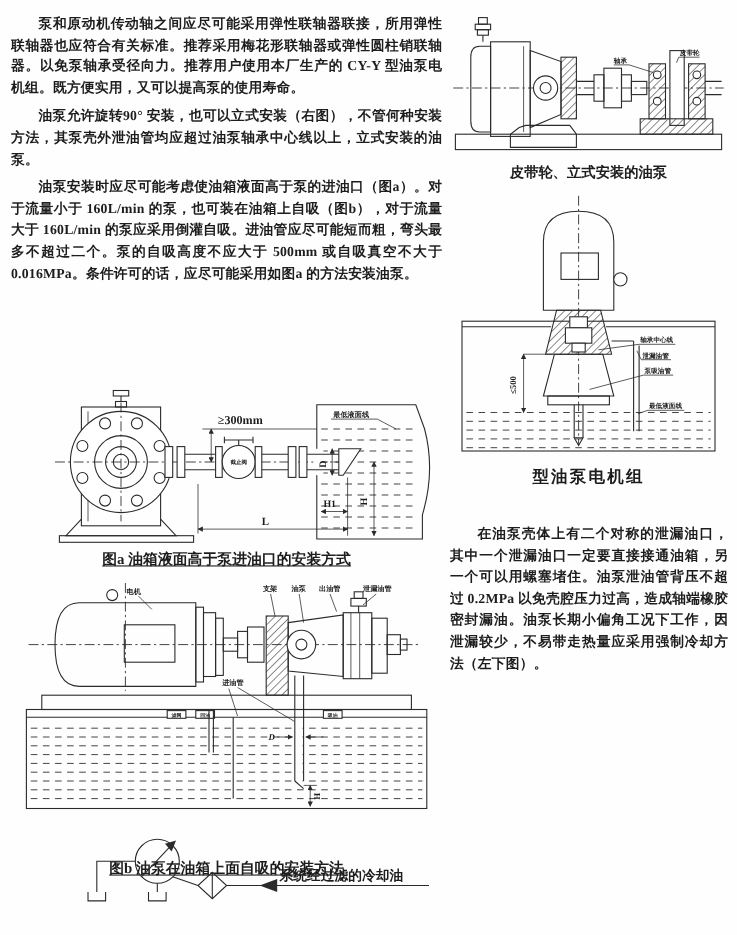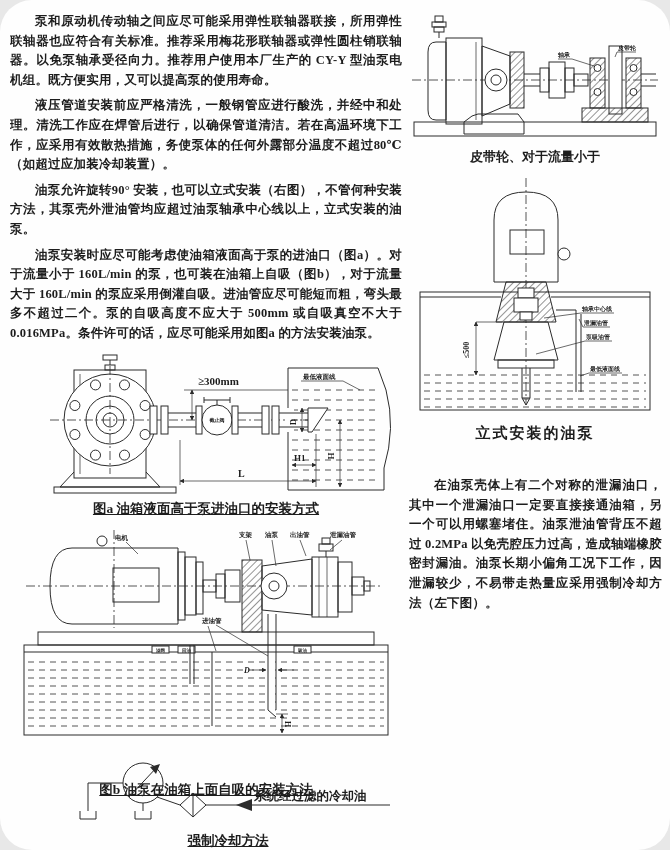--- a/index.html
+++ b/index.html
@@ -4,7 +4,7 @@
 <style>
   html,body{margin:0;padding:0;background:#e8e8e8;}
   .page{position:relative;width:670px;height:850px;background:#fefefe;overflow:hidden;
-        font-family:"Liberation Serif","DejaVu Serif",serif;color:#1d1d1d;border-radius:32px;}
+        font-family:"Liberation Serif","DejaVu Serif",serif;color:#1d1d1d;}
   .textcol{position:absolute;overflow:hidden;}
   .para{font-size:12.5px;line-height:19.6px;text-align:justify;text-indent:2em;
         margin:0 0 6px 0;font-weight:700;letter-spacing:.2px;}

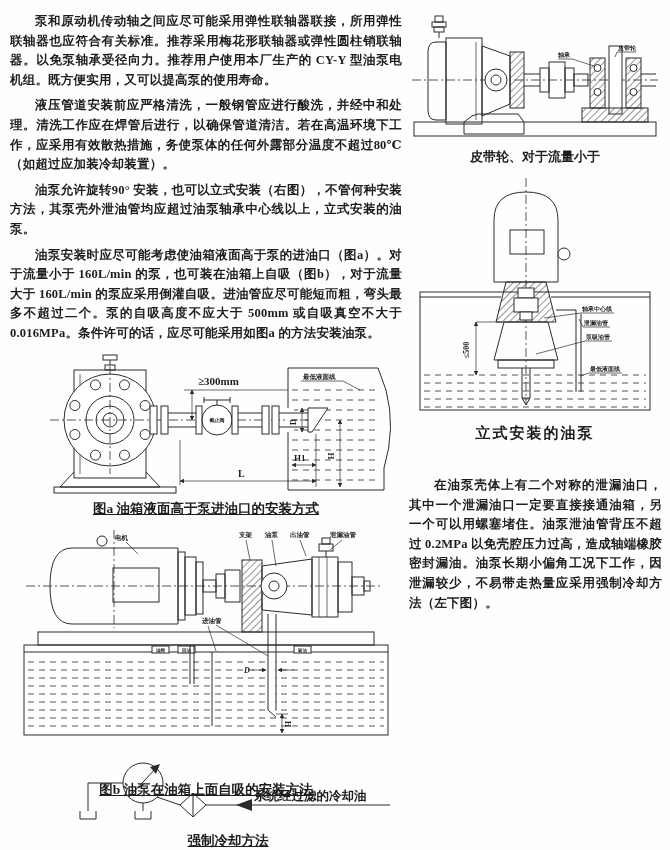--- a/index.html
+++ b/index.html
@@ -37,7 +37,6 @@
 
   <div class="textcol" style="left:10px;top:12px;width:392px;height:340px;">
     <p class="para">泵和原动机传动轴之间应尽可能采用弹性联轴器联接，所用弹性联轴器也应符合有关标准。推荐采用梅花形联轴器或弹性圆柱销联轴器。以免泵轴承受径向力。推荐用户使用本厂生产的 CY-Y 型油泵电机组。既方便实用，又可以提高泵的使用寿命。</p>
-    <p class="para">液压管道安装前应严格清洗，一般钢管应进行酸洗，并经中和处理。清洗工作应在焊管后进行，以确保管道清洁。若在高温环境下工作，应采用有效散热措施，务使泵体的任何外露部分温度不超过80℃（如超过应加装冷却装置）。</p>
     <p class="para">油泵允许旋转90° 安装，也可以立式安装（右图），不管何种安装方法，其泵壳外泄油管均应超过油泵轴承中心线以上，立式安装的油泵。</p>
     <p class="para">油泵安装时应尽可能考虑使油箱液面高于泵的进油口（图a）。对于流量小于 160L/min 的泵，也可装在油箱上自吸（图b），对于流量大于 160L/min 的泵应采用倒灌自吸。进油管应尽可能短而粗，弯头最多不超过二个。泵的自吸高度不应大于 500mm 或自吸真空不大于 0.016MPa。条件许可的话，应尽可能采用如图a 的方法安装油泵。</p>
   </div>

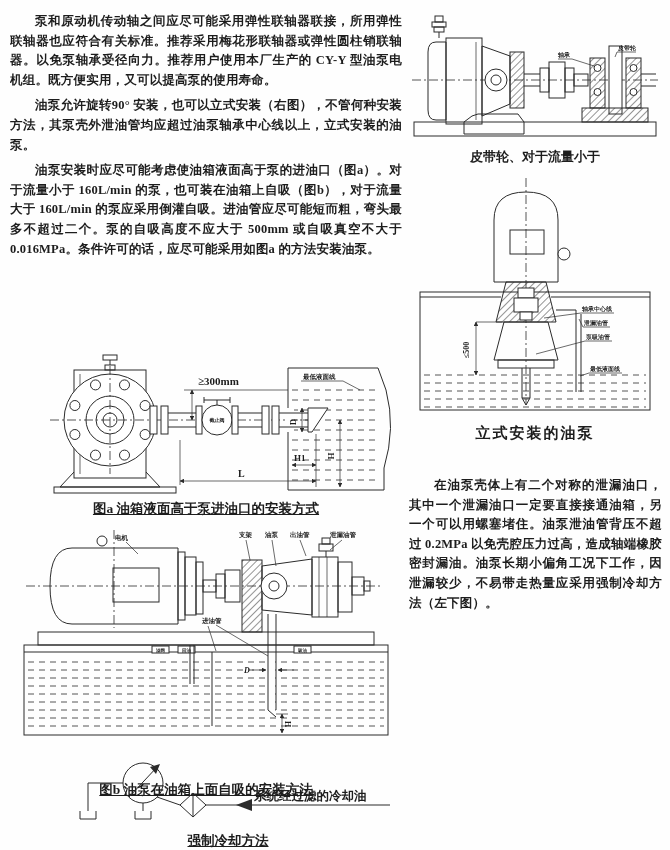--- a/index.html
+++ b/index.html
@@ -334,7 +334,7 @@
       <line class="thin" x1="211" y1="40" x2="209" y2="45"></line>
     </g>
   </svg>
-  <div class="cap cap-s" style="left:406px;top:148px;width:258px;">皮带轮、对于流量小于</div>
+  <div class="cap cap-s" style="left:406px;top:148px;width:258px;">皮带轮、立式安装的油泵</div>
 
   <svg style="left:406px;top:170px;" width="258" height="252" viewBox="0 0 258 252">
     <defs>

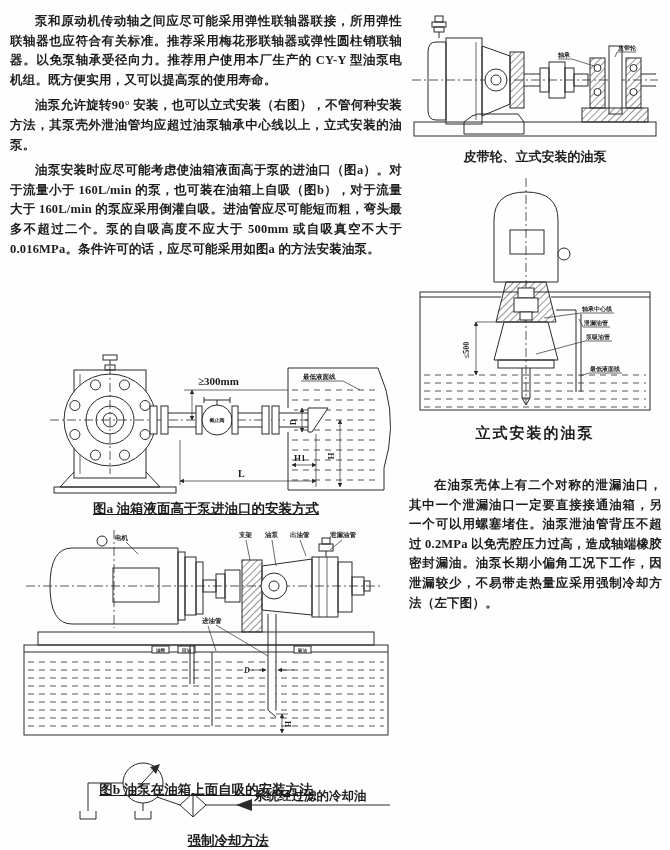--- a/index.html
+++ b/index.html
@@ -405,7 +405,7 @@
       <line class="thin" x1="183" y1="203" x2="174" y2="206"></line>
     </g>
   </svg>
-  <div class="cap cap-l" style="left:406px;top:424px;width:258px;">立式安装的油泵</div>
+  <div class="cap cap-l" style="left:406px;top:424px;width:258px;">型油泵电机组</div>
 
   <div class="textcol" style="left:409px;top:476px;width:253px;height:262px;">
     <p class="para">在油泵壳体上有二个对称的泄漏油口，其中一个泄漏油口一定要直接接通油箱，另一个可以用螺塞堵住。油泵泄油管背压不超过 0.2MPa 以免壳腔压力过高，造成轴端橡胶密封漏油。油泵长期小偏角工况下工作，因泄漏较少，不易带走热量应采用强制冷却方法（左下图）。</p>

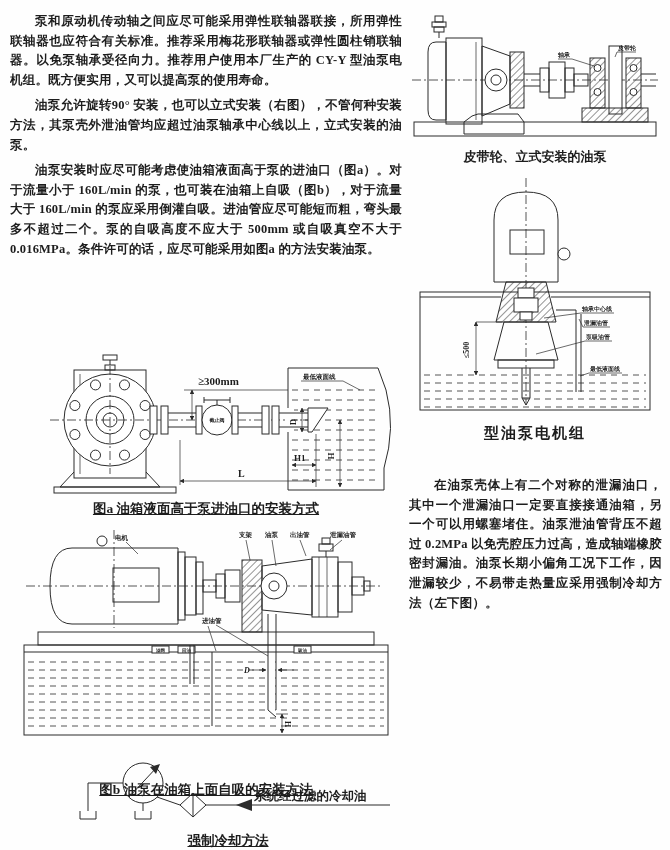--- a/index.html
+++ b/index.html
@@ -277,7 +277,6 @@
       <text class="t12" x="196" y="47">系统经过滤的冷却油</text>
     </g>
   </svg>
-  <div class="cap cap-m" style="left:58px;top:832px;width:340px;">强制冷却方法</div>
 
   <svg style="left:406px;top:12px;" width="258" height="136" viewBox="0 0 258 136">
     <defs>

